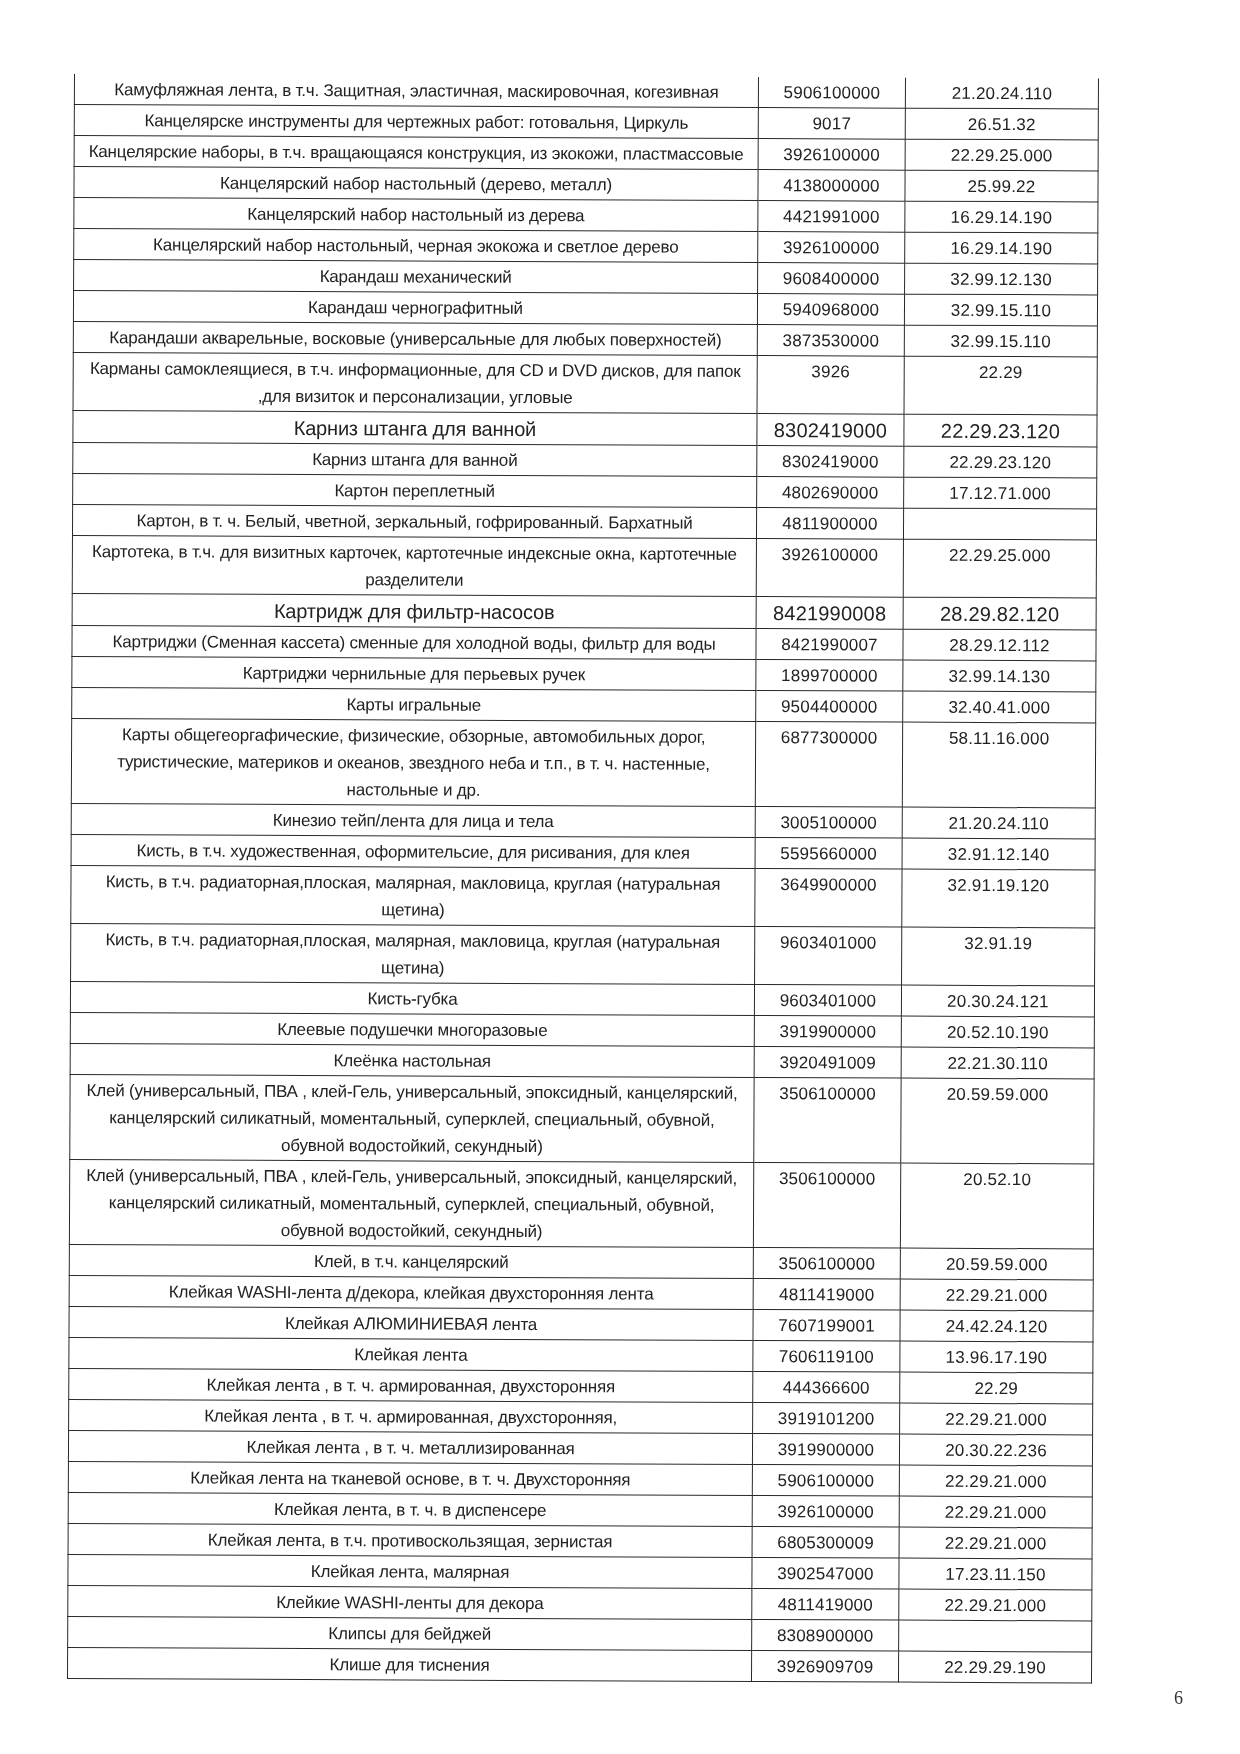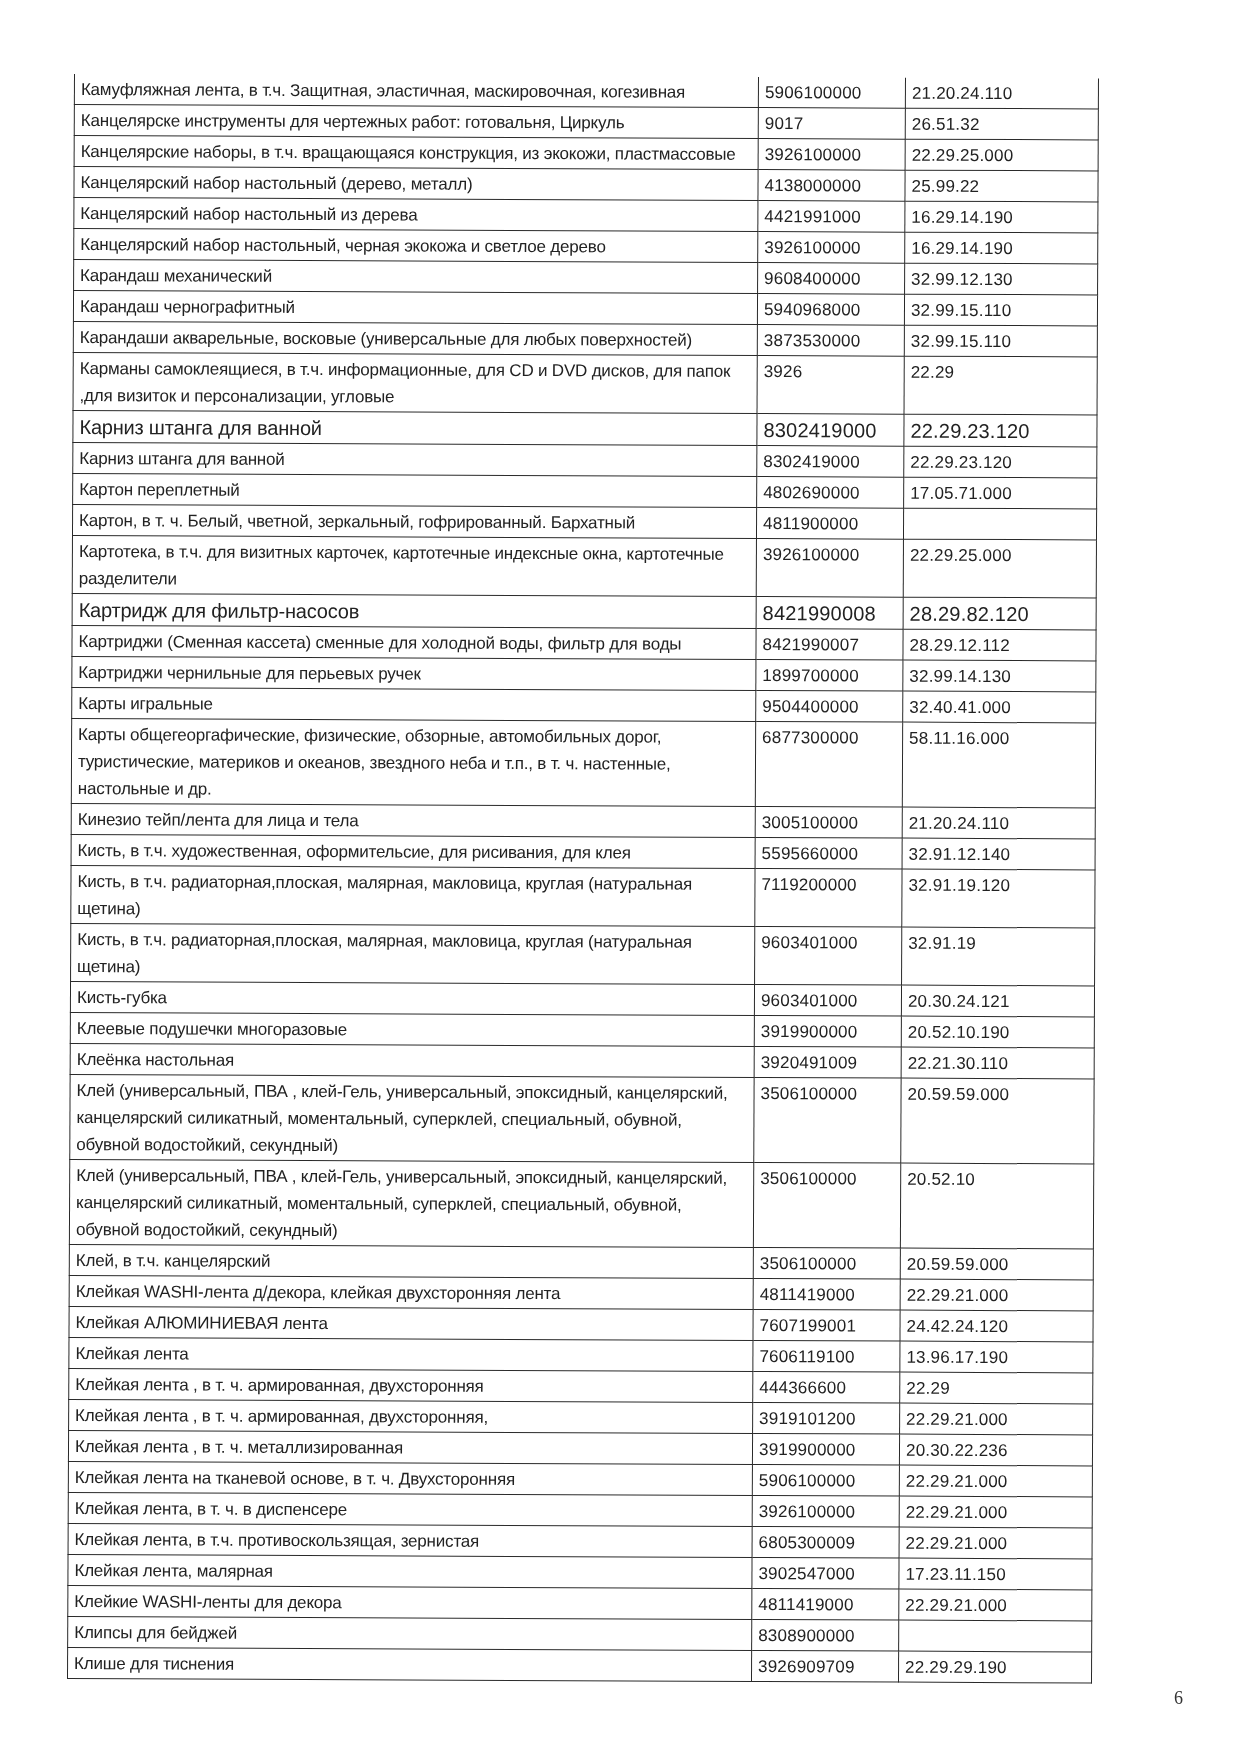--- a/index.html
+++ b/index.html
@@ -16,6 +16,7 @@
       left: 0; top: 0;
       width: 1240px; height: 1754px;
       background: #ffffff;
+      text-align: center;
     }
     table.doc-table {
       position: absolute;

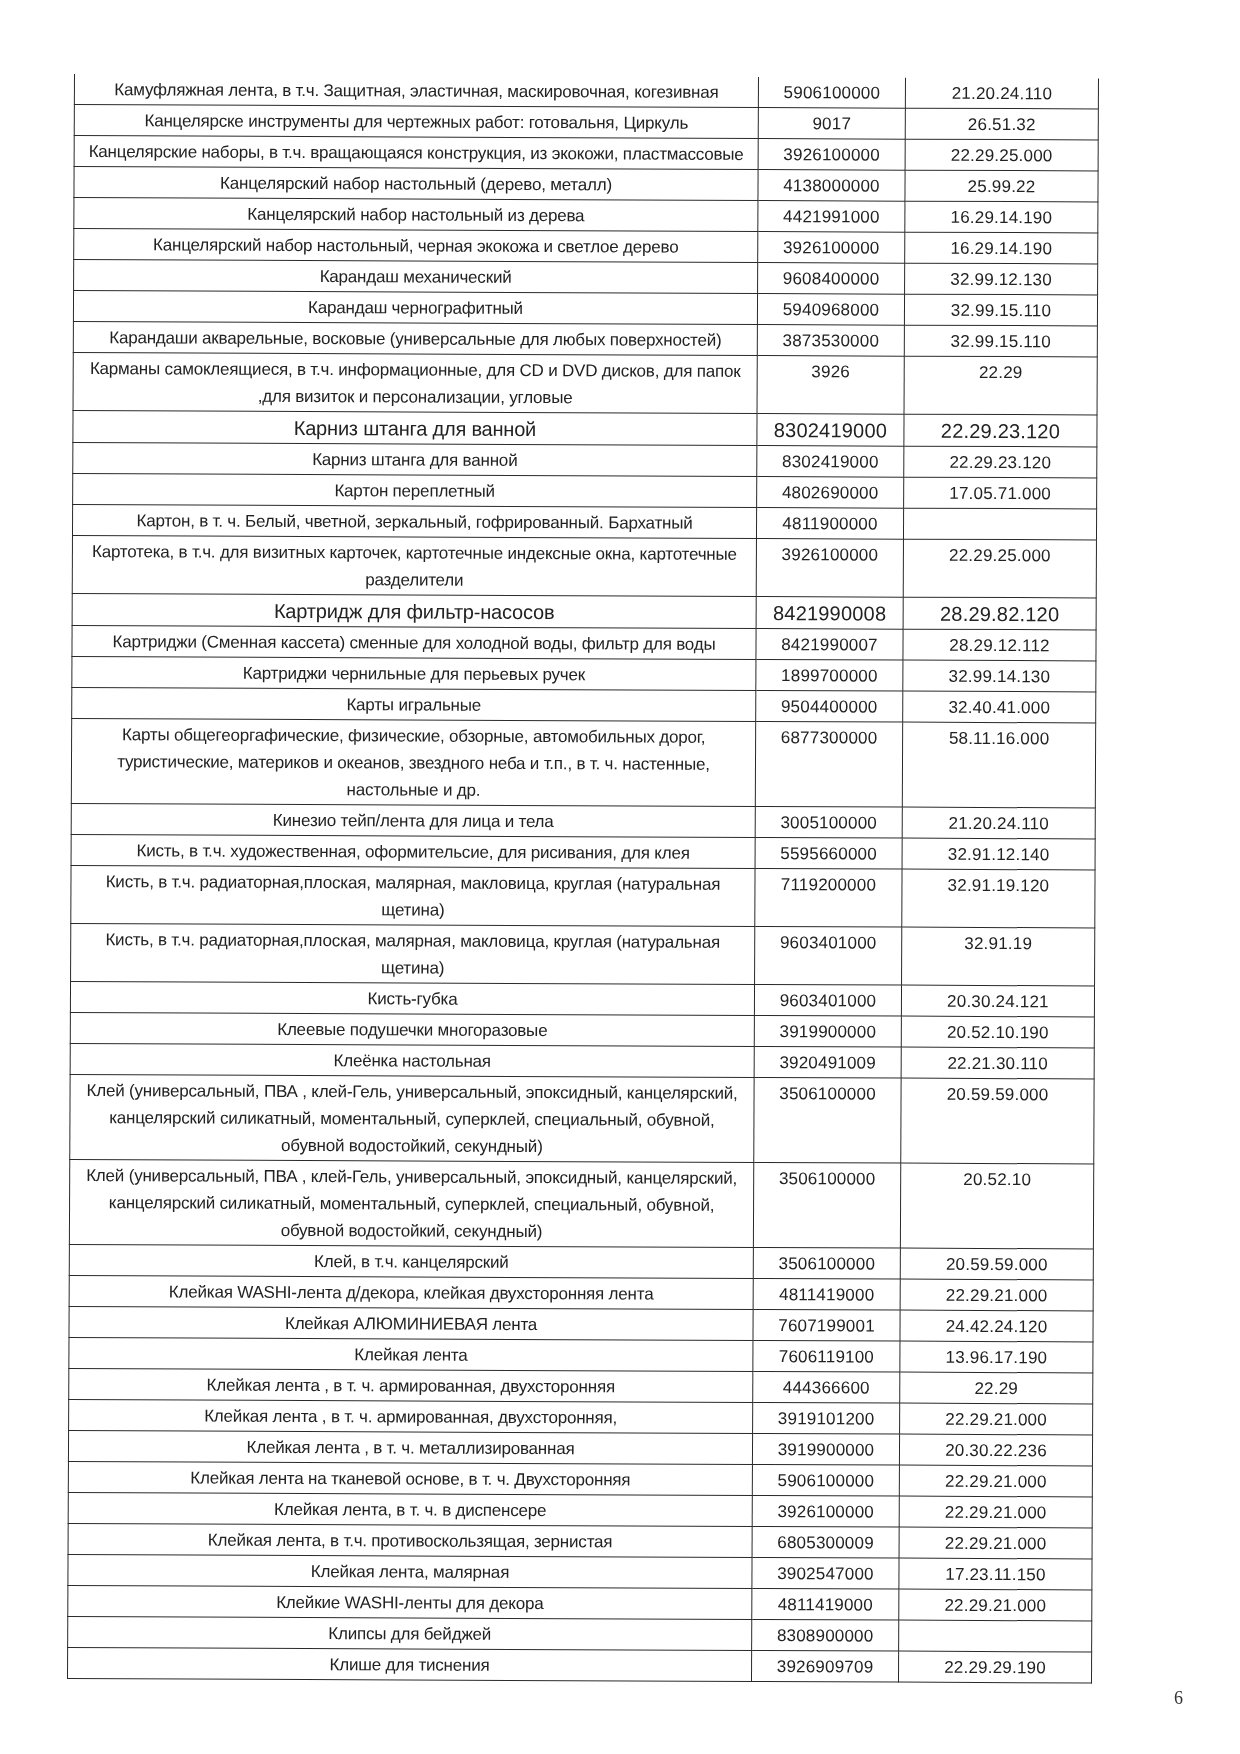--- a/index.html
+++ b/index.html
@@ -130,7 +130,7 @@
         <tr>
           <td class="name">Картон переплетный</td>
           <td class="code">4802690000</td>
-          <td class="okpd">17.05.71.000</td>
+          <td class="okpd">17.12.71.000</td>
         </tr>
         <tr>
           <td class="name">Картон, в т. ч. Белый, чветной, зеркальный, гофрированный. Бархатный</td>

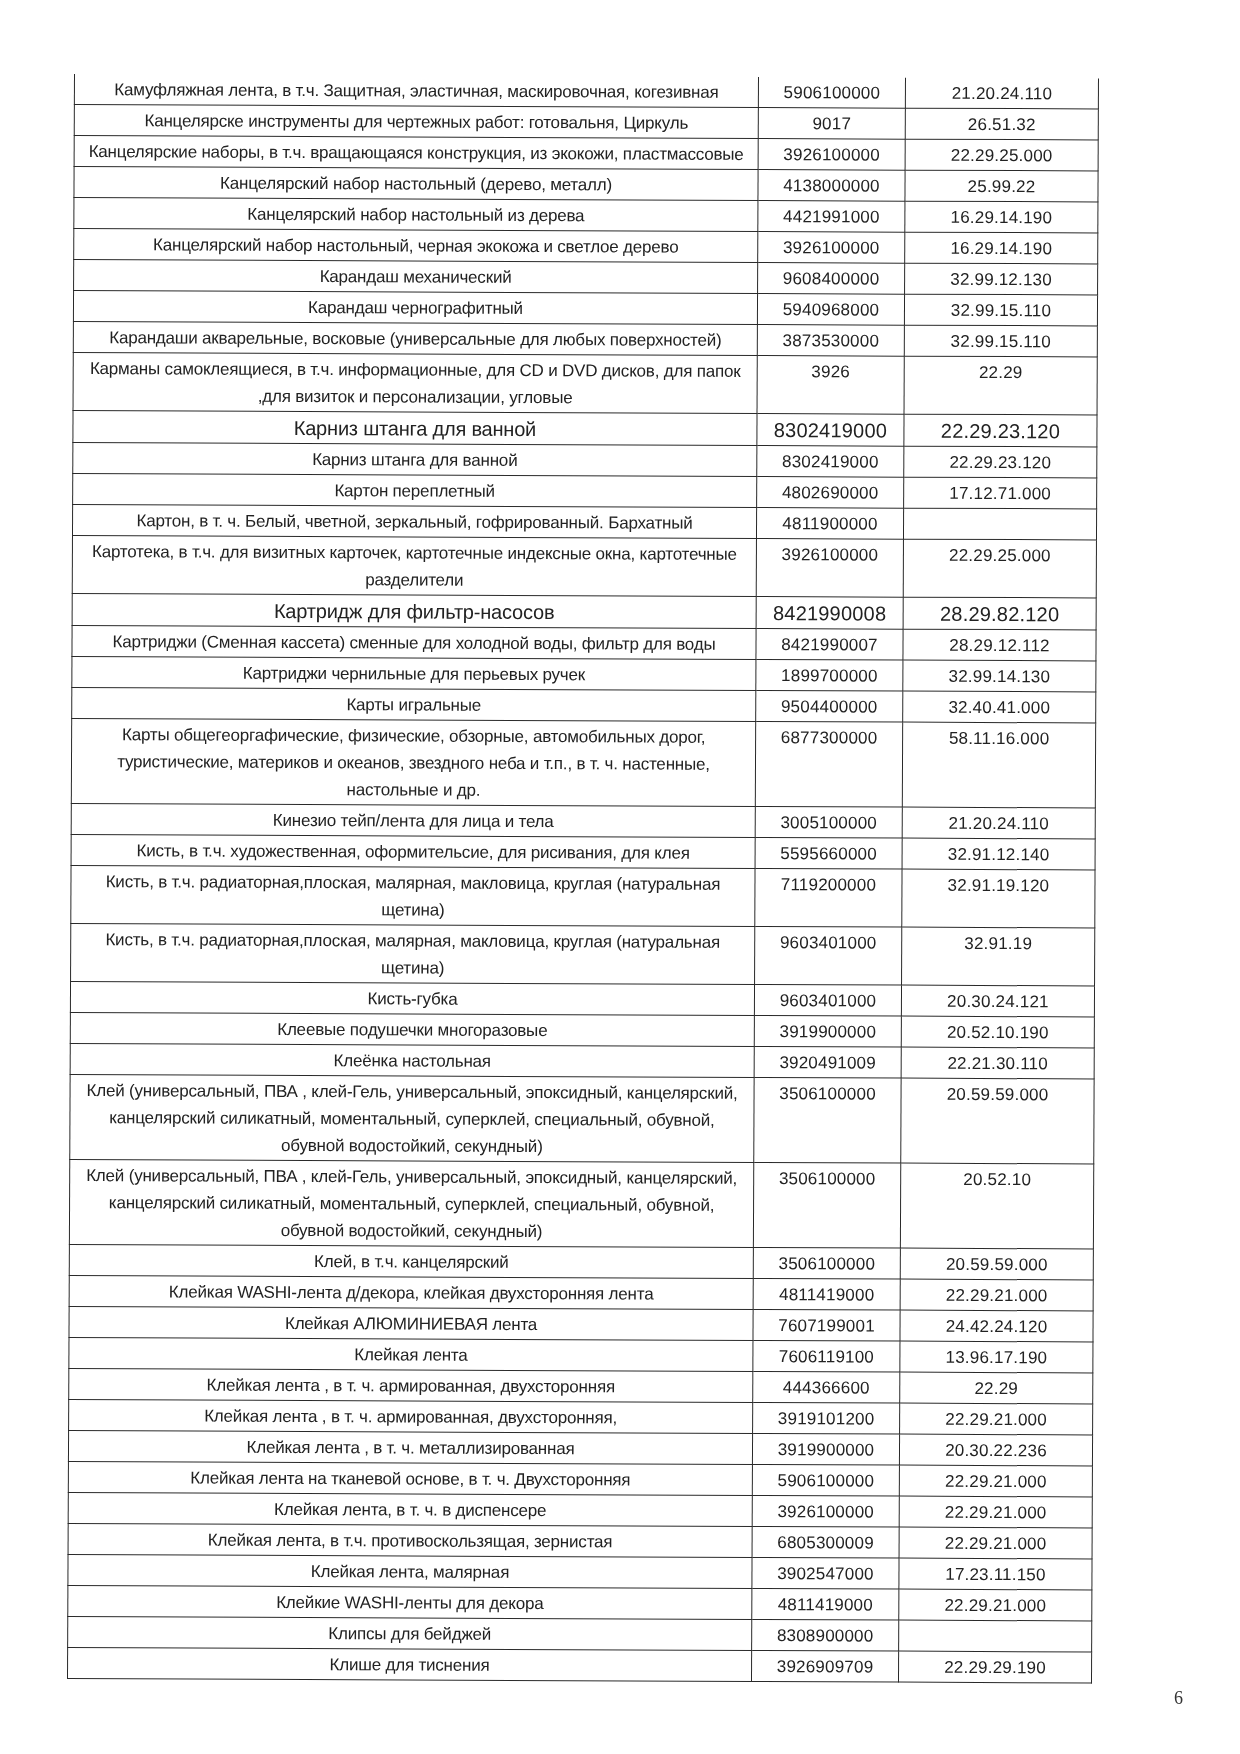--- a/index.html
+++ b/index.html
@@ -179,7 +179,7 @@
         </tr>
         <tr>
           <td class="name">Кисть, в т.ч. радиаторная,плоская, малярная, макловица, круглая (натуральная щетина)</td>
-          <td class="code">7119200000</td>
+          <td class="code">3649900000</td>
           <td class="okpd">32.91.19.120</td>
         </tr>
         <tr>

